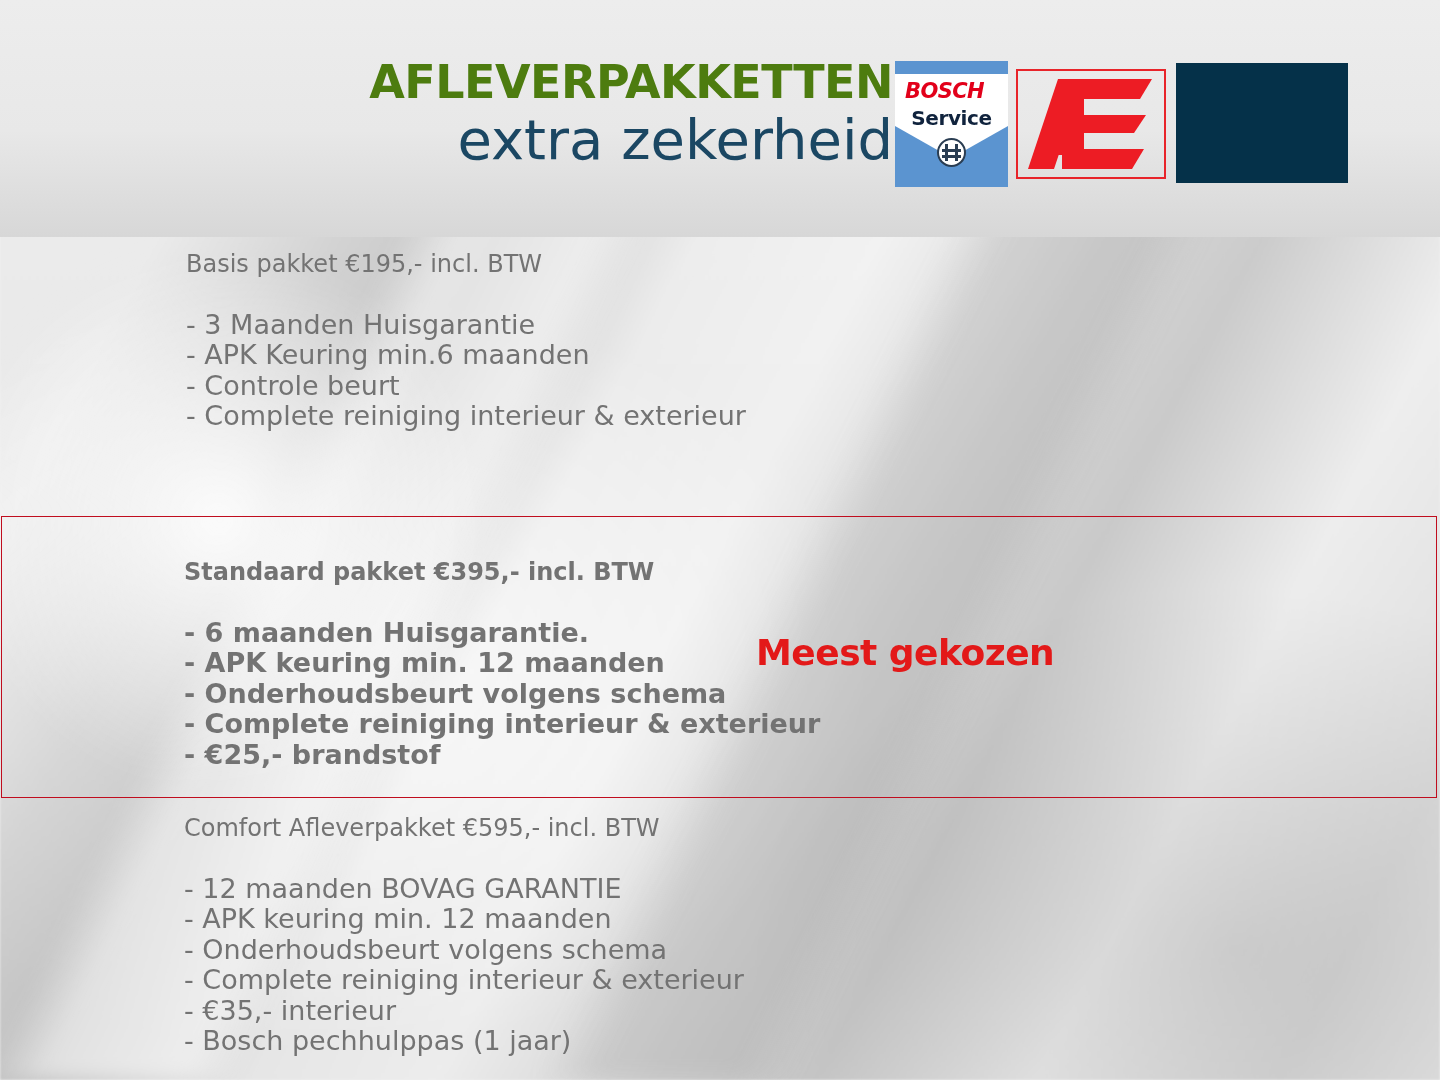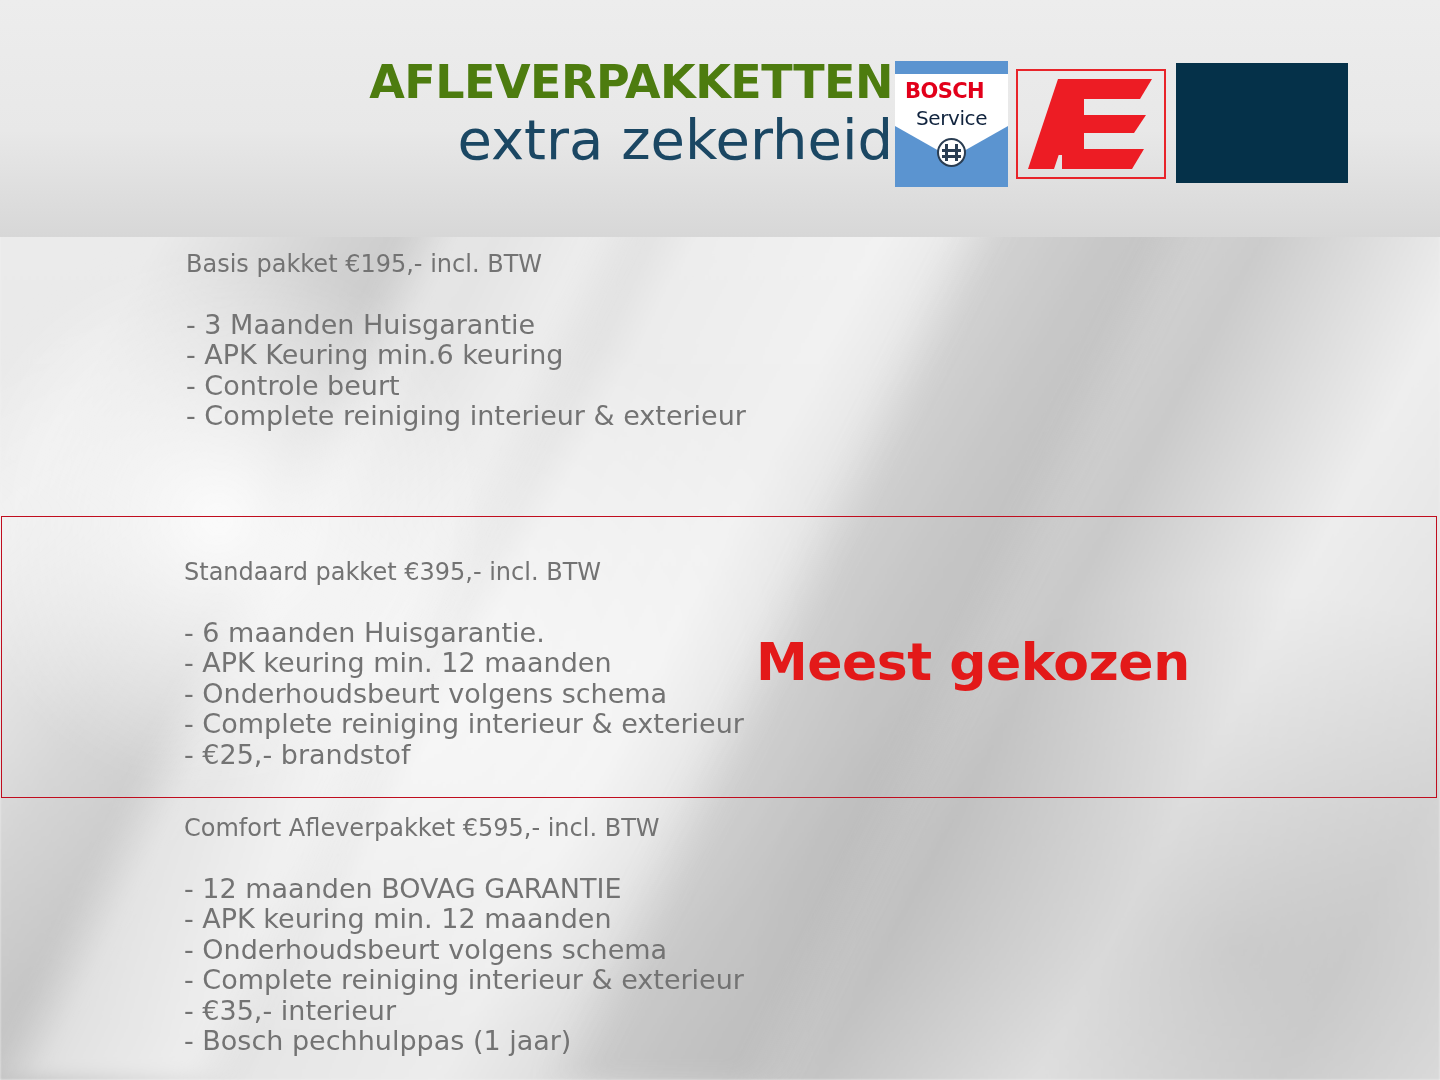--- a/index.html
+++ b/index.html
@@ -102,6 +102,7 @@
     font-family:"DejaVu Sans", sans-serif;
     font-weight:bold; font-size:21px; letter-spacing:-0.6px;
     color:#e2001a;
+    font-style:italic;
   }
   .bosch-service {
     position:absolute; left:0; top:45px; width:113px;

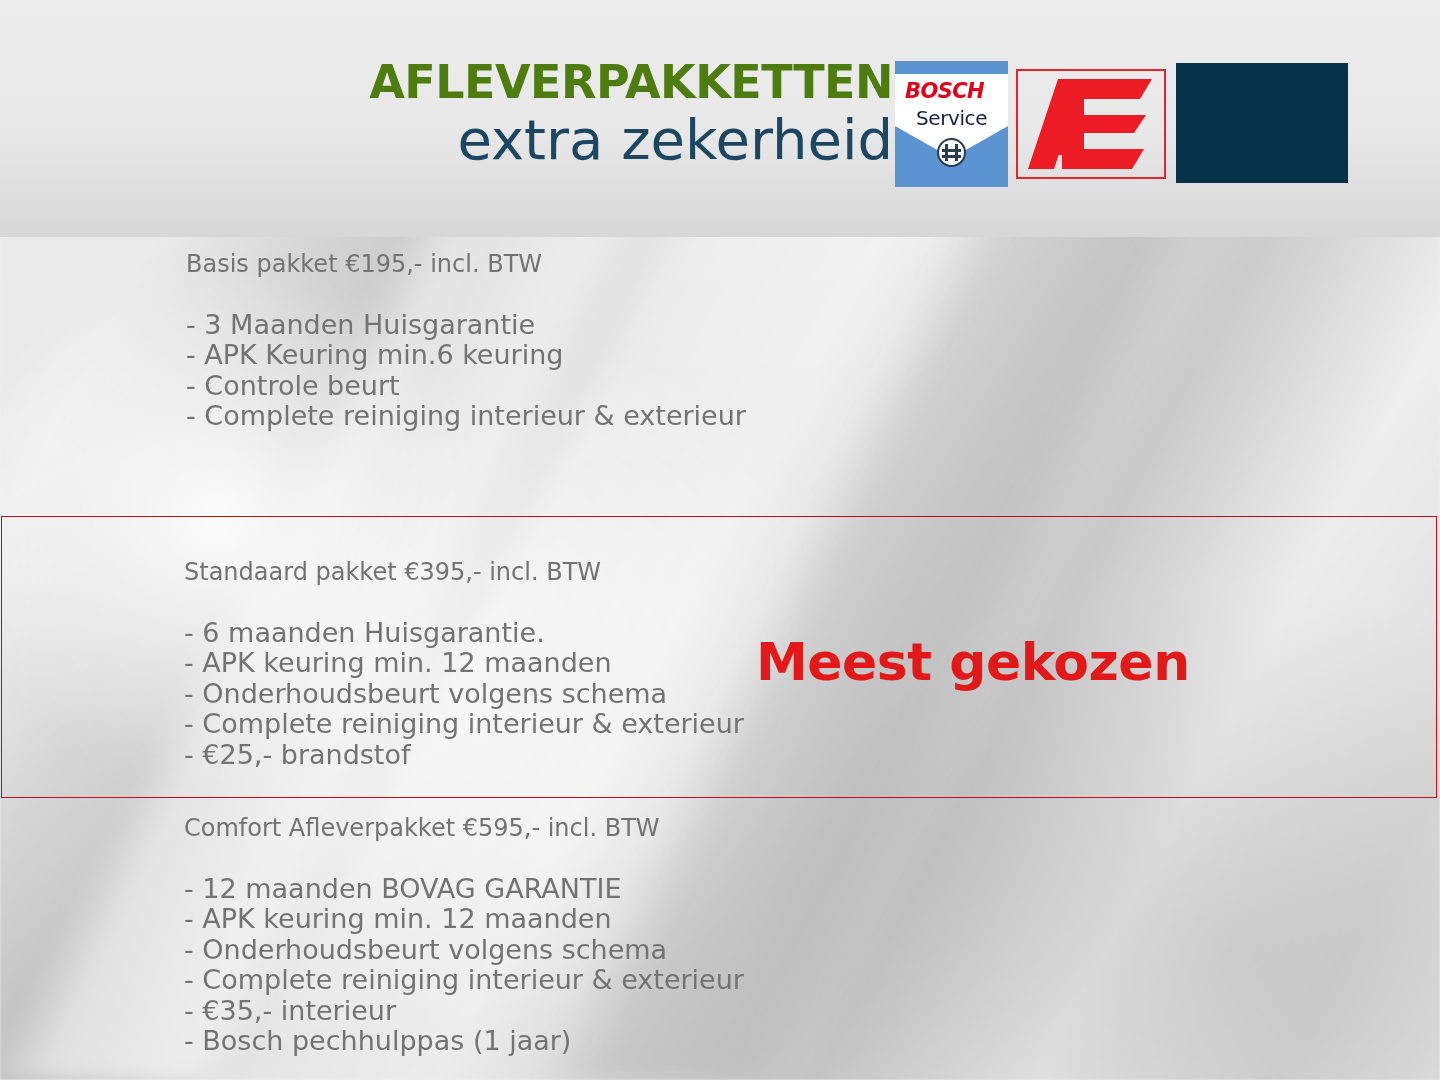--- a/index.html
+++ b/index.html
@@ -108,7 +108,7 @@
     position:absolute; left:0; top:45px; width:113px;
     text-align:center;
     font-family:"DejaVu Sans", sans-serif;
-    font-weight:normal; font-size:20px; letter-spacing:-0.4px;
+    font-weight:bold; font-size:20px; letter-spacing:-0.4px;
     color:#10233d;
   }
   .bosch-mark {

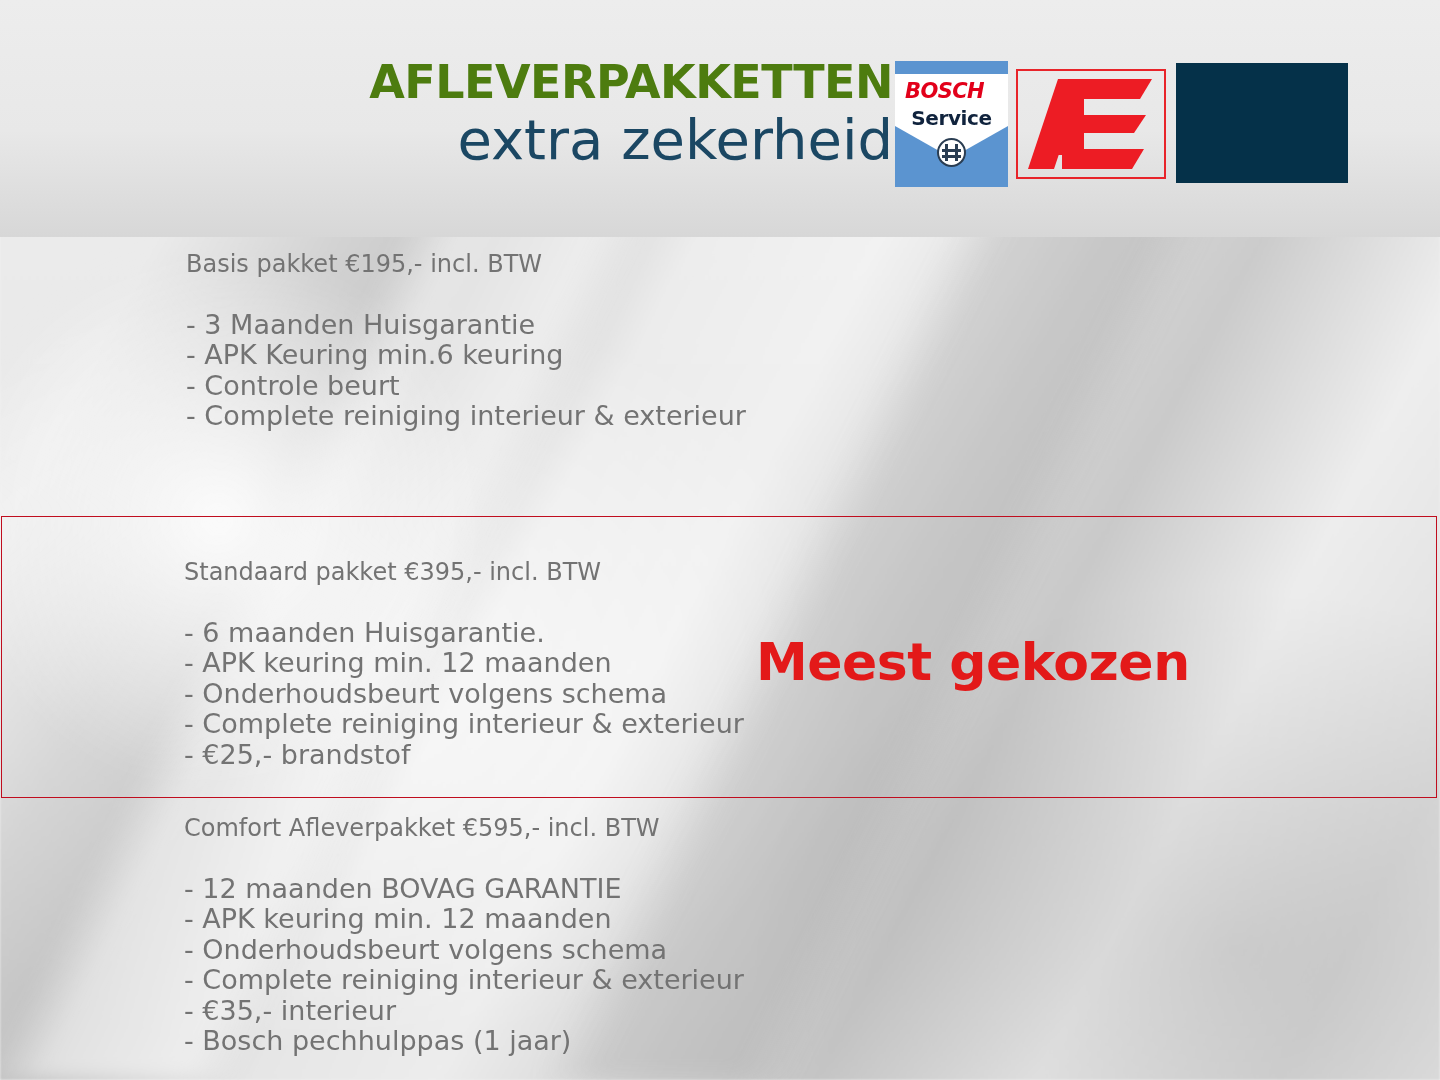--- a/index.html
+++ b/index.html
@@ -245,7 +245,7 @@
     <div class="pkg-title">Basis pakket €195,- incl. BTW</div>
     <div class="pkg-list">
       <div class="pkg-line">- 3 Maanden Huisgarantie</div>
-      <div class="pkg-line">- APK Keuring min.6 keuring</div>
+      <div class="pkg-line">- APK Keuring min.6 maanden</div>
       <div class="pkg-line">- Controle beurt</div>
       <div class="pkg-line">- Complete reiniging interieur &amp; exterieur</div>
     </div>

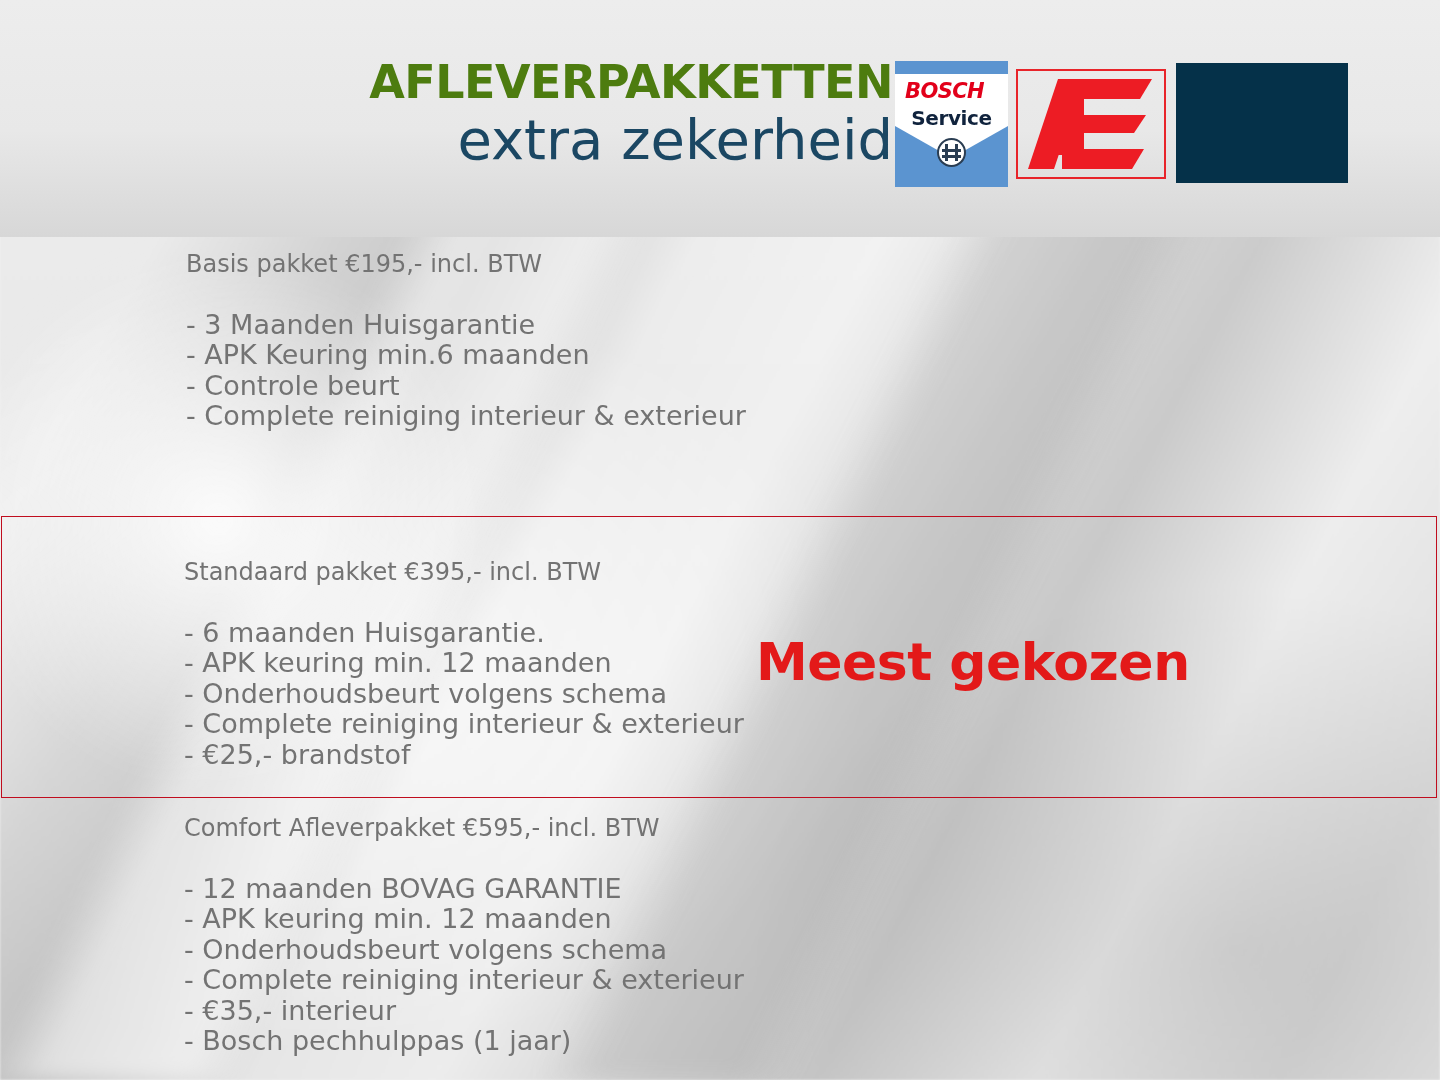--- a/index.html
+++ b/index.html
@@ -162,7 +162,7 @@
   }
 
   #pkg-basis    { left:186px; top:251px; }
-  #pkg-standaard{ left:184px; top:559px; }
+  #pkg-standaard{ left:184px; top:559px;font-weight:bold; }
   #pkg-comfort  { left:184px; top:815px; }
 
   

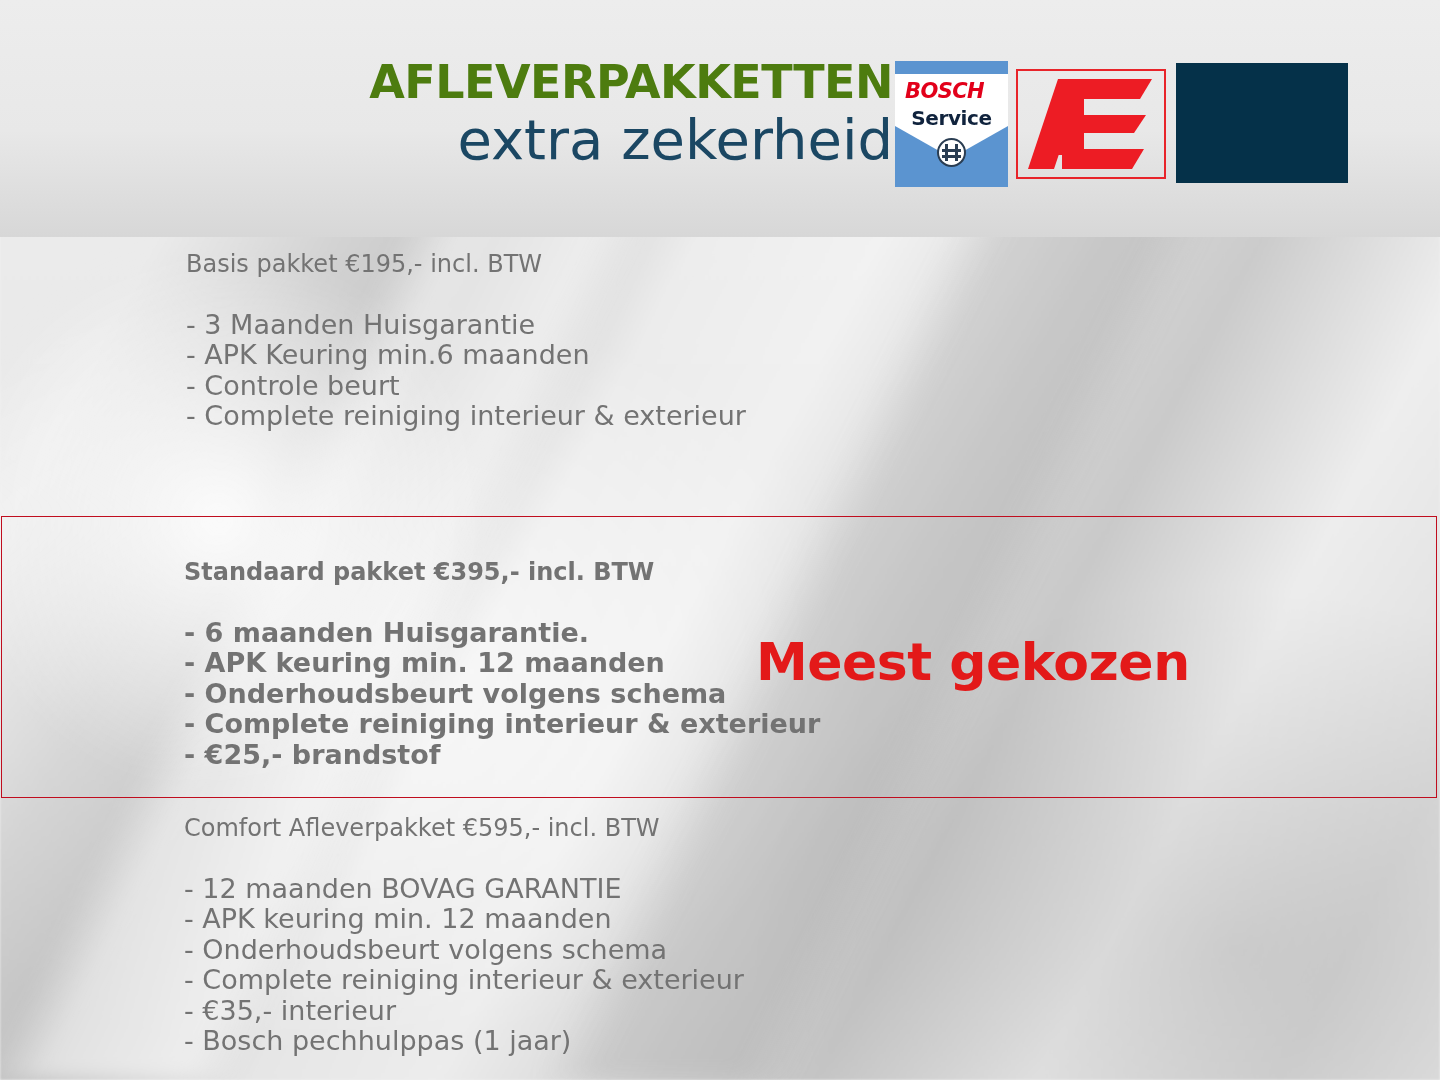--- a/index.html
+++ b/index.html
@@ -179,7 +179,7 @@
     left:756px; top:632px;
     font-family:"DejaVu Sans", sans-serif;
     font-weight:bold;
-    font-size:52px;
+    font-size:36px;
     letter-spacing:-0.5px;
     color:#e31919;
     white-space:nowrap;

